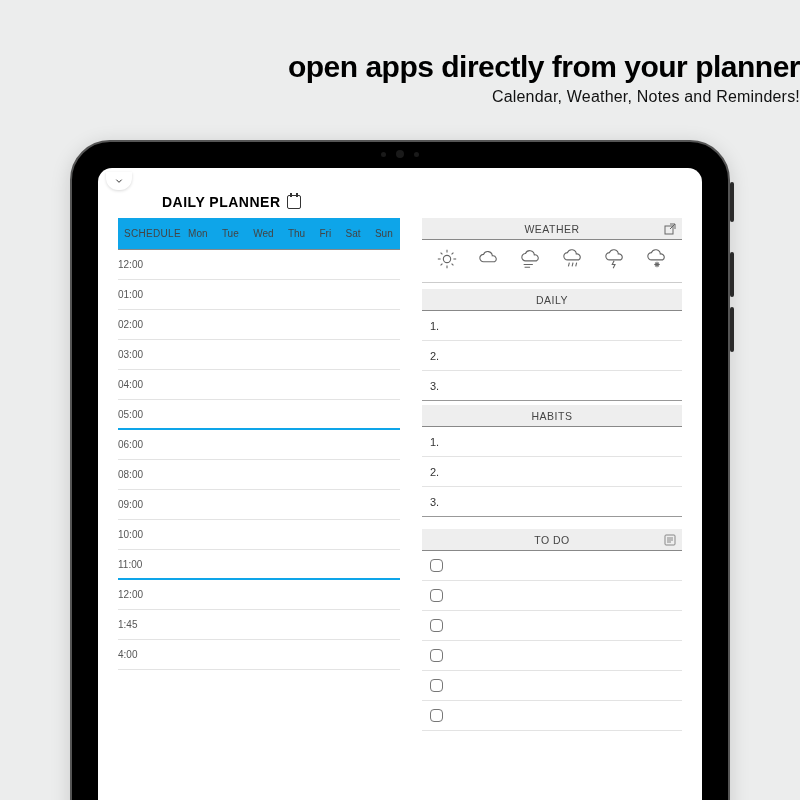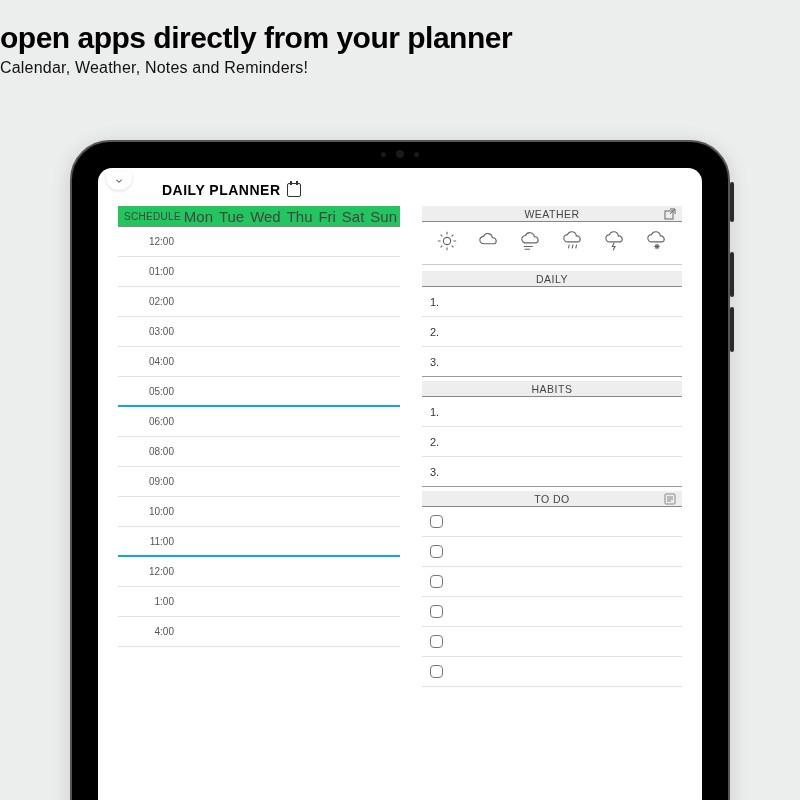--- a/index.html
+++ b/index.html
@@ -12,8 +12,8 @@
     position: relative;
   }
   .hero {
-    text-align: left;
-    padding-top: 21px;
+    text-align: right;
+    padding-top: 50px;
   }
   .hero h1 {
     font-size: 30px;

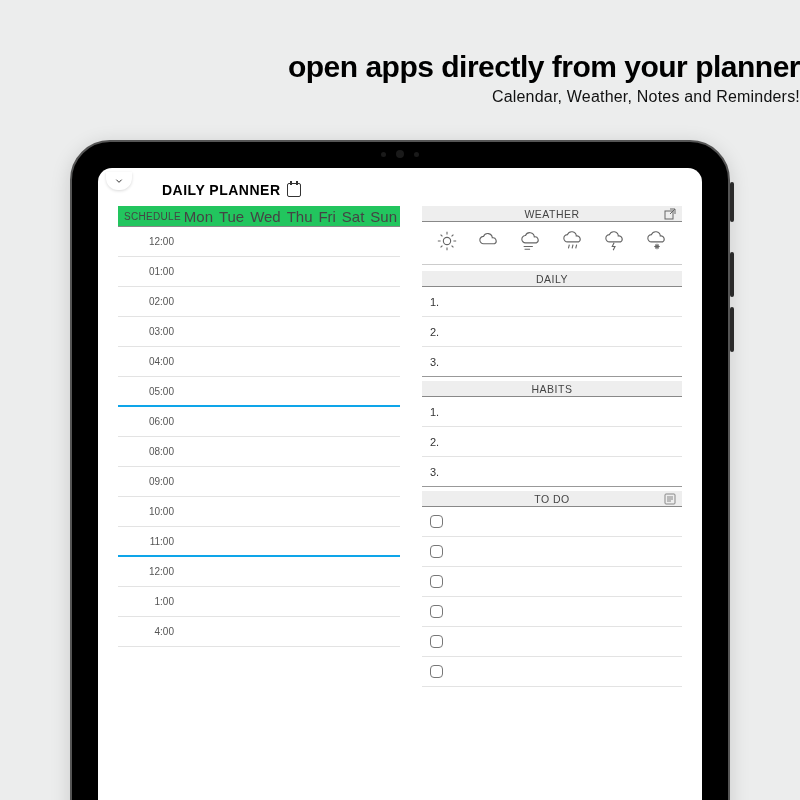--- a/index.html
+++ b/index.html
@@ -89,7 +89,7 @@
     display: flex;
     align-items: center;
     gap: 6px;
-    margin-top: 0;
+    margin-top: 12px;
     margin-bottom: 8px;
     padding-left: 44px;
   }

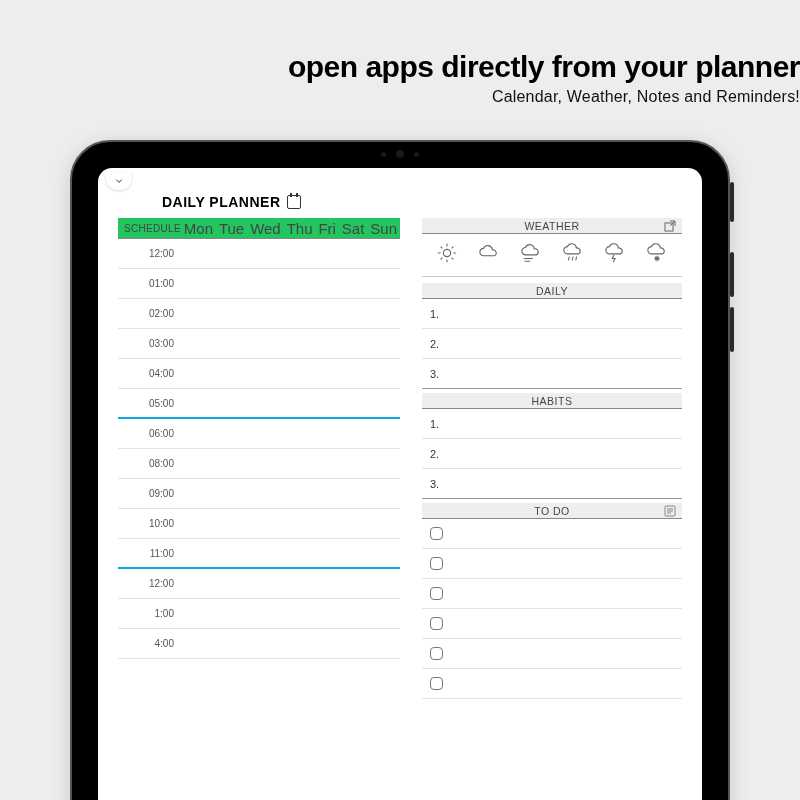--- a/index.html
+++ b/index.html
@@ -130,10 +130,10 @@
     border-bottom: 1px solid #888;
   }
   .sched-bar {
-    background: #22c55e;
-    display: flex;
-    align-items: center;
-    height: 21px;
+    background: #0ea5e9;
+    display: flex;
+    align-items: center;
+    height: 32px;
     font-size: 10px;
     color: #444;
     border-bottom: 1px solid #888;

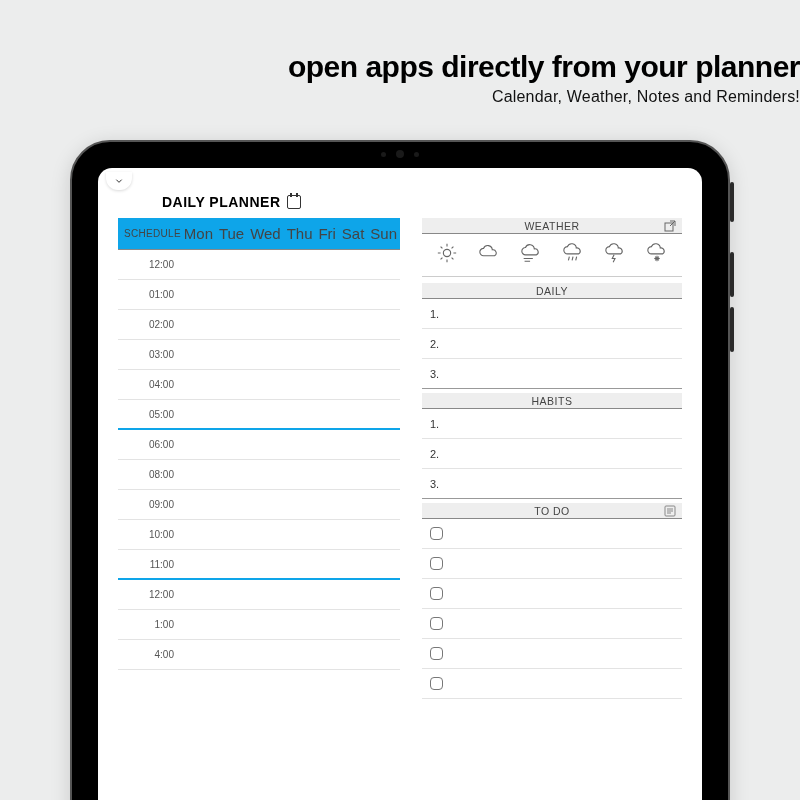--- a/index.html
+++ b/index.html
@@ -147,7 +147,7 @@
     flex: 1;
     display: flex;
     justify-content: space-around;
-    font-size: 15px;
+    font-size: 10px;
   }
   .time-row {
     display: flex;

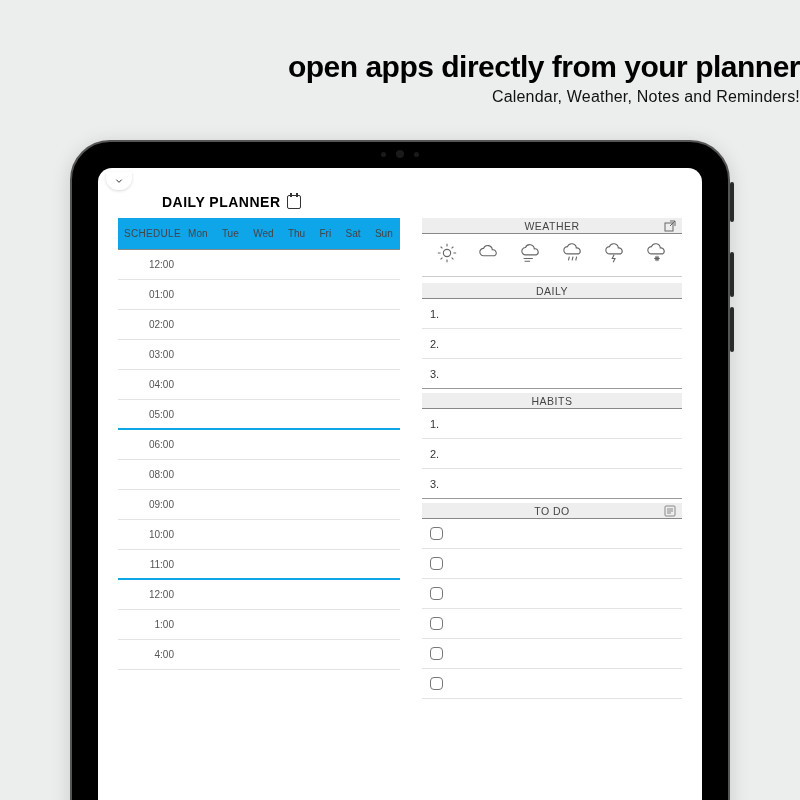--- a/index.html
+++ b/index.html
@@ -122,7 +122,7 @@
     display: flex;
     align-items: center;
     justify-content: center;
-    height: 16px;
+    height: 22px;
     font-size: 10.5px;
     letter-spacing: 0.5px;
     color: #444;

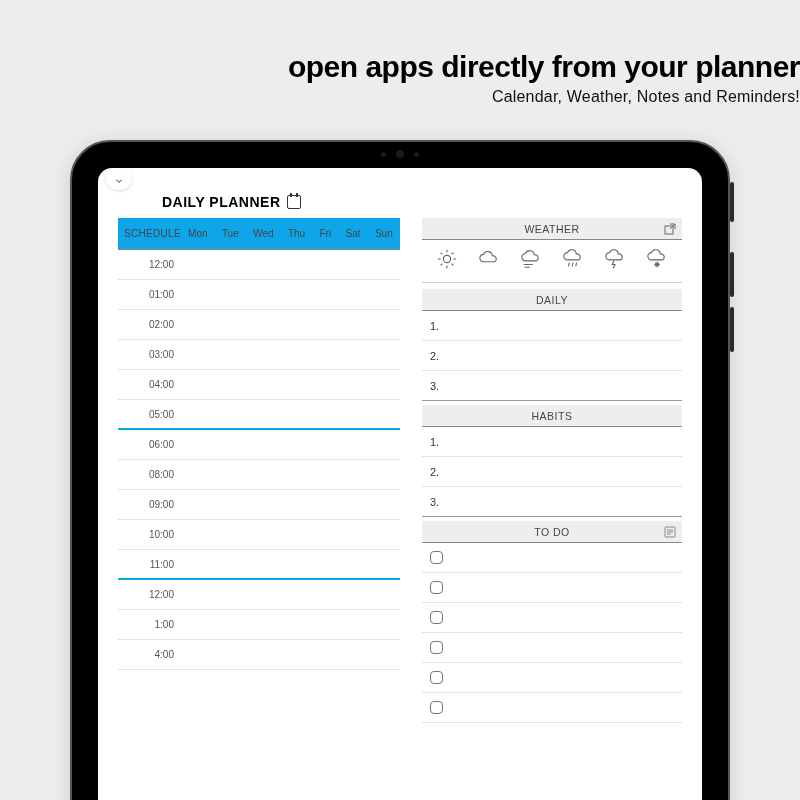--- a/index.html
+++ b/index.html
@@ -157,7 +157,7 @@
   }
   .time-row .time {
     flex: 0 0 56px;
-    text-align: right;
+    text-align: left;
     font-size: 10px;
     color: #555;
   }

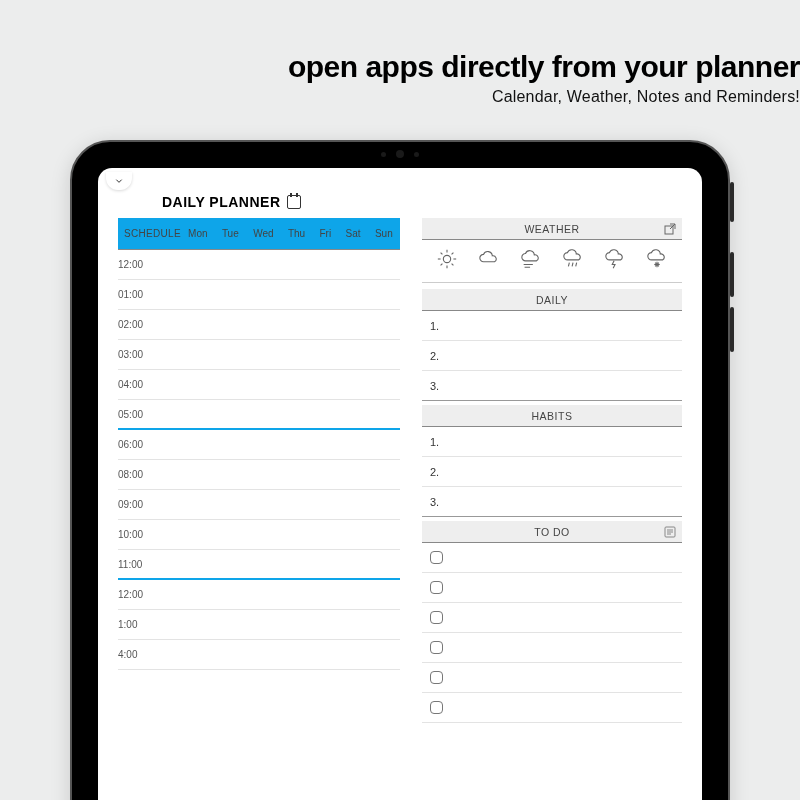--- a/index.html
+++ b/index.html
@@ -364,7 +364,7 @@
             <span>3.</span>
           </div>
 
-        <div class="header-bar" style="margin-top:4px">
+        <div class="header-bar" style="margin-top:12px">
           <span>TO DO</span>
           <svg class="open-icon" viewBox="0 0 12 12">
             <rect x="1" y="1" width="10" height="10" rx="1" fill="none" stroke="#888" stroke-width="1"></rect>

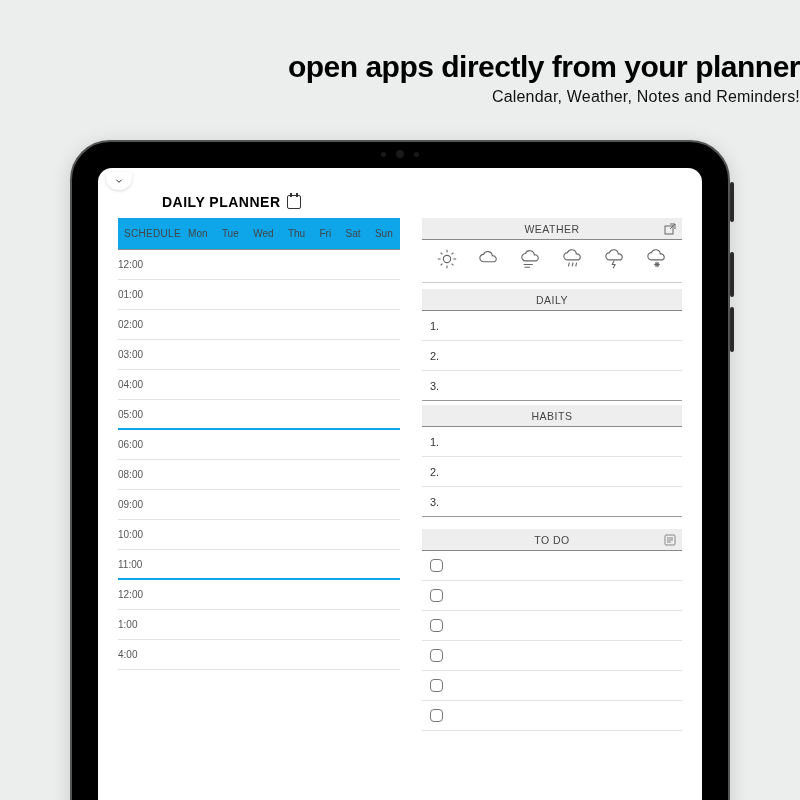--- a/index.html
+++ b/index.html
@@ -278,7 +278,7 @@
               <div class="time">12:00</div>
             </div>
             <div class="time-row">
-              <div class="time">1:00</div>
+              <div class="time">1:45</div>
             </div>
             <div class="time-row">
               <div class="time">4:00</div>

